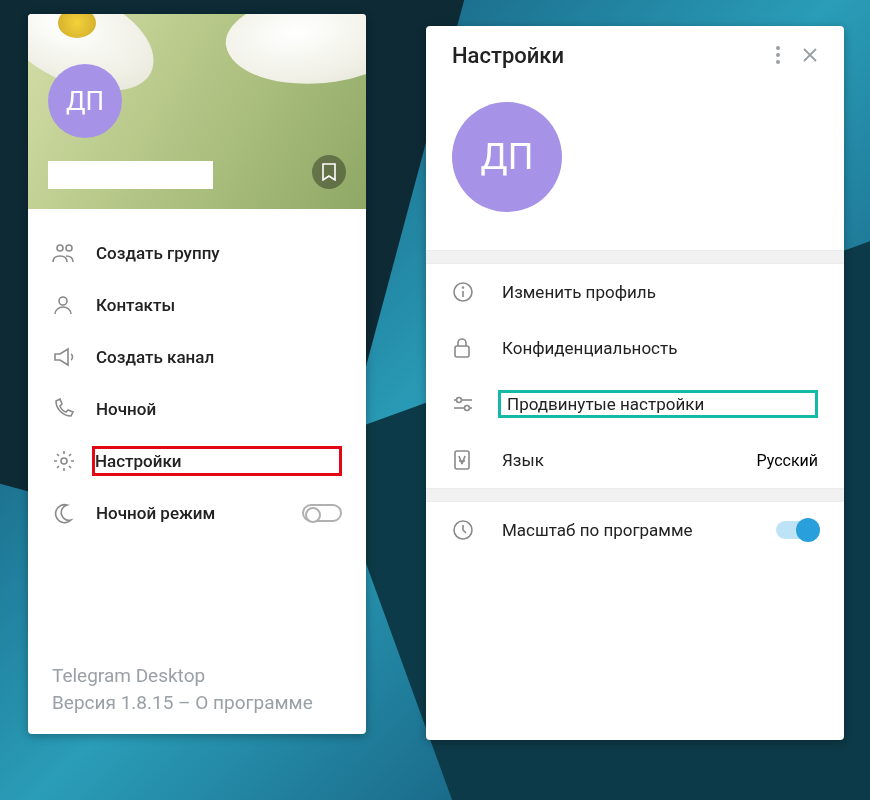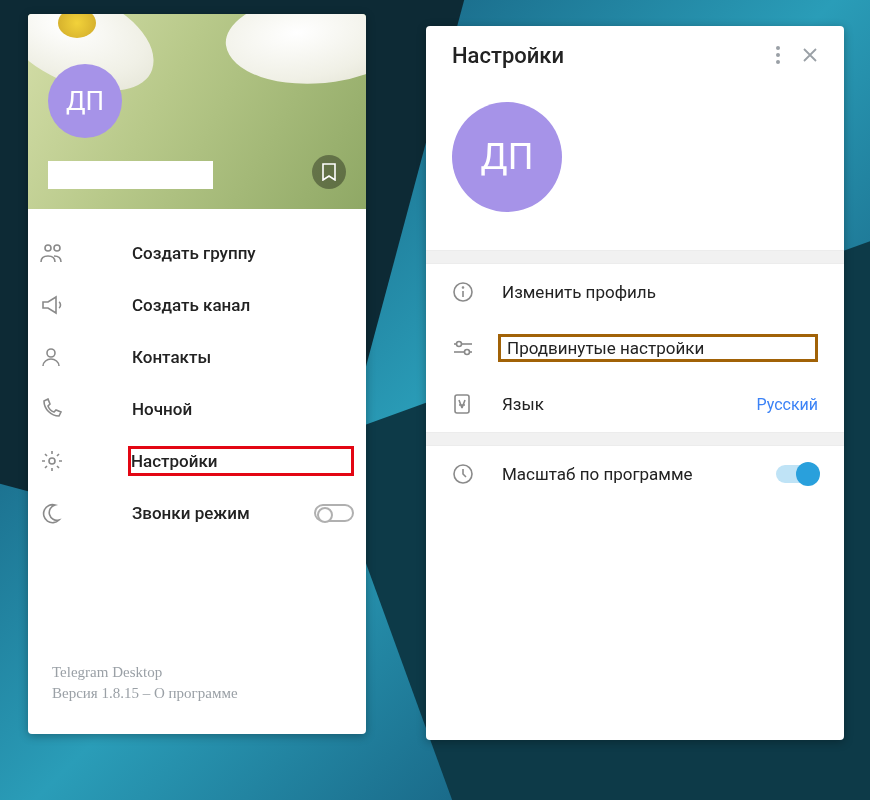--- a/index.html
+++ b/index.html
@@ -62,10 +62,9 @@
   .menu-list { padding: 18px 0 0 0; }
   .menu-item {
     display:flex; align-items:center;
-    height:52px; padding:0 12px;
+    height:52px; padding:0 24px;
     font-size:17px; color:#222; font-weight:500;
     cursor:pointer;
-    gap:48px;
   }
   .menu-item .icon-slot { width:44px; display:flex; align-items:center; }
   .menu-item .label { flex:1; }

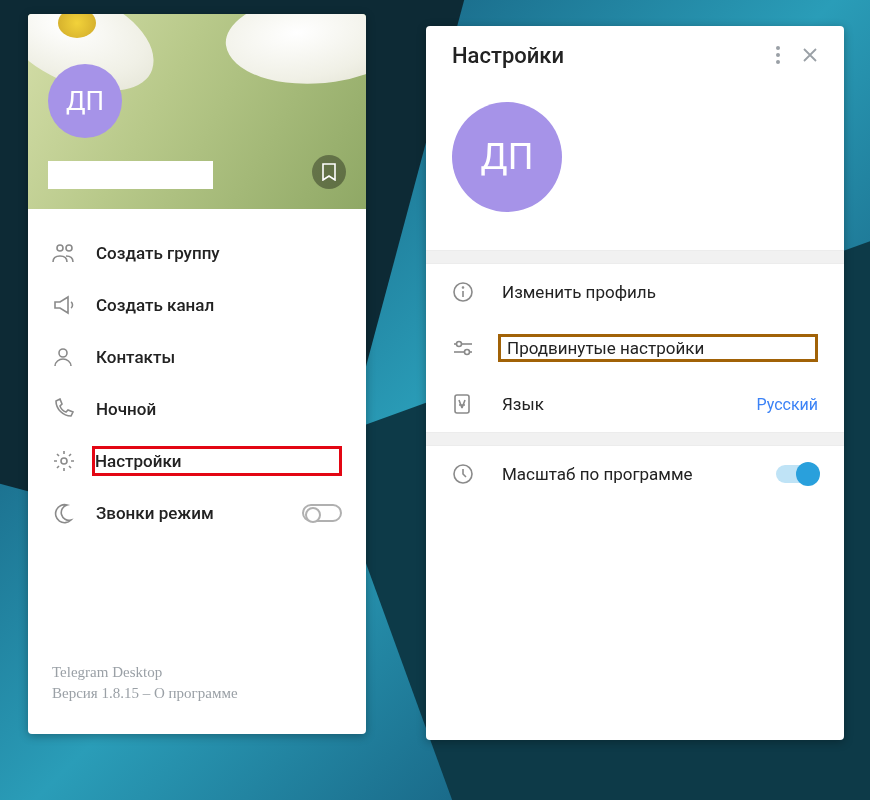--- a/index.html
+++ b/index.html
@@ -166,6 +166,18 @@
 
     <div class="menu-item">
       <span class="icon-slot">
+        <svg width="22" height="22" viewBox="0 0 22 22">
+            <g fill="none" stroke="#8a8a8a" stroke-width="1.6">
+              <circle cx="11" cy="7" r="4"></circle>
+              <path d="M3 20c0-4 4-7 8-7s8 3 8 7"></path>
+            </g>
+          </svg>
+      </span>
+      <span class="label">Контакты</span>
+    </div>
+
+    <div class="menu-item">
+      <span class="icon-slot">
         <svg width="24" height="22" viewBox="0 0 24 22">
             <g fill="none" stroke="#8a8a8a" stroke-width="1.6">
               <path d="M3 8h5l8-5v16l-8-5H3z"></path>
@@ -174,18 +186,6 @@
           </svg>
       </span>
       <span class="label">Создать канал</span>
-    </div>
-
-    <div class="menu-item">
-      <span class="icon-slot">
-        <svg width="22" height="22" viewBox="0 0 22 22">
-            <g fill="none" stroke="#8a8a8a" stroke-width="1.6">
-              <circle cx="11" cy="7" r="4"></circle>
-              <path d="M3 20c0-4 4-7 8-7s8 3 8 7"></path>
-            </g>
-          </svg>
-      </span>
-      <span class="label">Контакты</span>
     </div>
 
     <div class="menu-item">

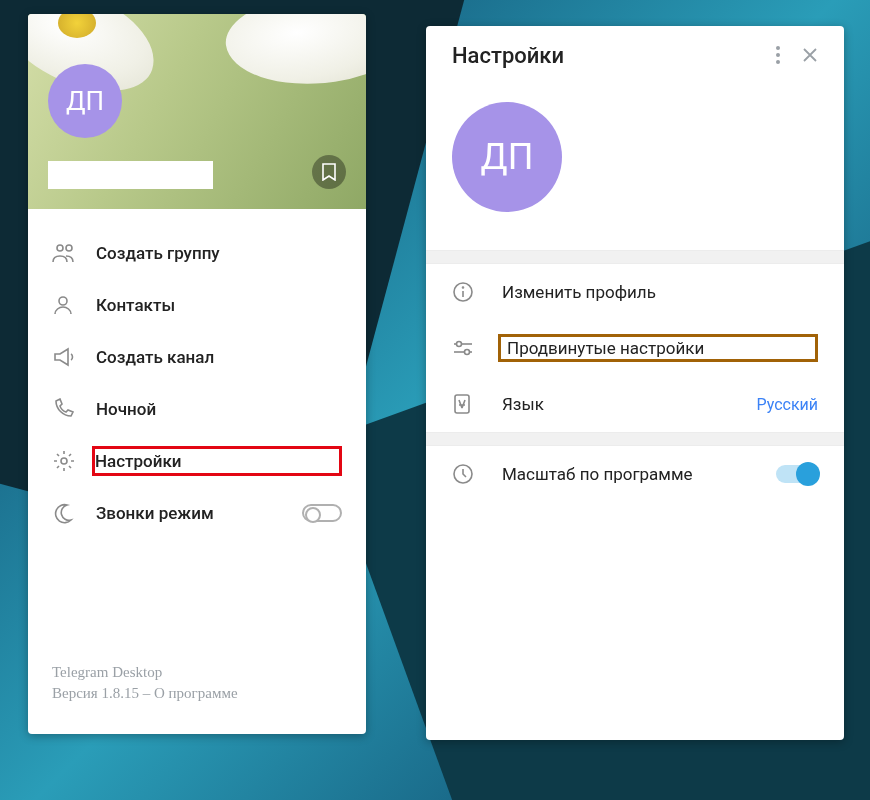--- a/index.html
+++ b/index.html
@@ -265,6 +265,17 @@
   </div>
 
 
+  <div class="setting-item">
+    <span class="icon-slot">
+      <svg width="20" height="22" viewBox="0 0 20 22">
+          <g fill="none" stroke="#8a8a8a" stroke-width="1.6">
+            <rect x="3" y="9" width="14" height="11" rx="2"></rect>
+            <path d="M6 9V6a4 4 0 0 1 8 0v3"></path>
+          </g>
+        </svg>
+    </span>
+    <span class="label">Конфиденциальность</span>
+  </div>
 
 
   <div class="setting-item">

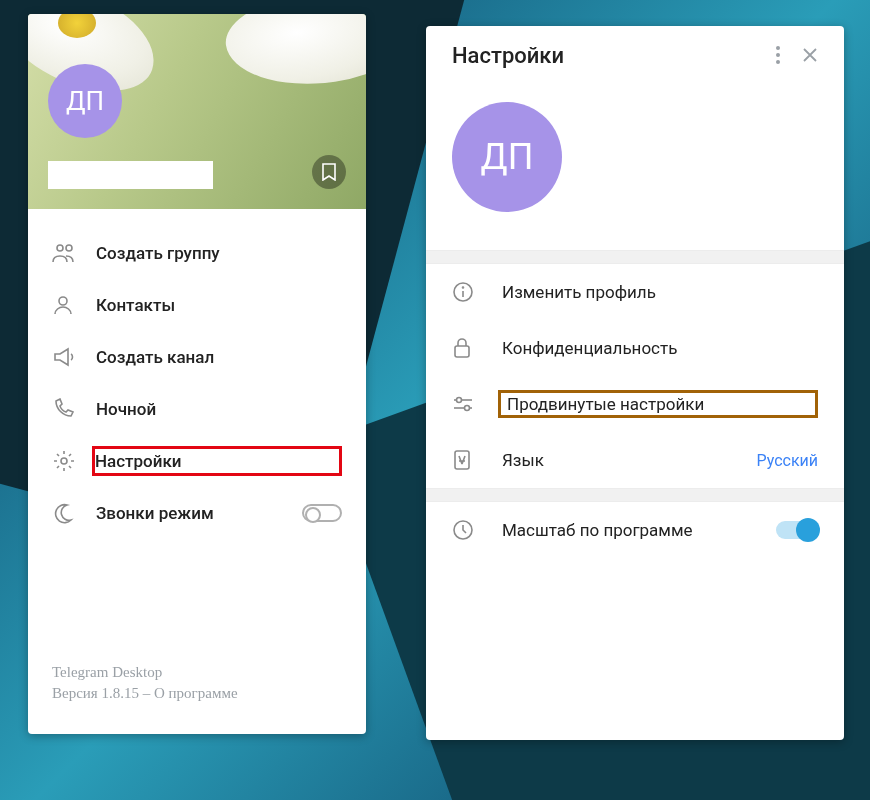--- a/index.html
+++ b/index.html
@@ -118,7 +118,7 @@
   .setting-item .label { flex:1; }
   .setting-item .value { color:#3b82f6; font-size:16px; }
   .highlight-red-2 {
-    border:3px solid #a16207; padding:1px 6px; margin-left:-4px;
+    border:3px solid #14b8a6; padding:1px 6px; margin-left:-4px;
   }
   .toggle-on {
     width:42px; height:18px; background:#bfe3f6; border-radius:12px; position:relative;

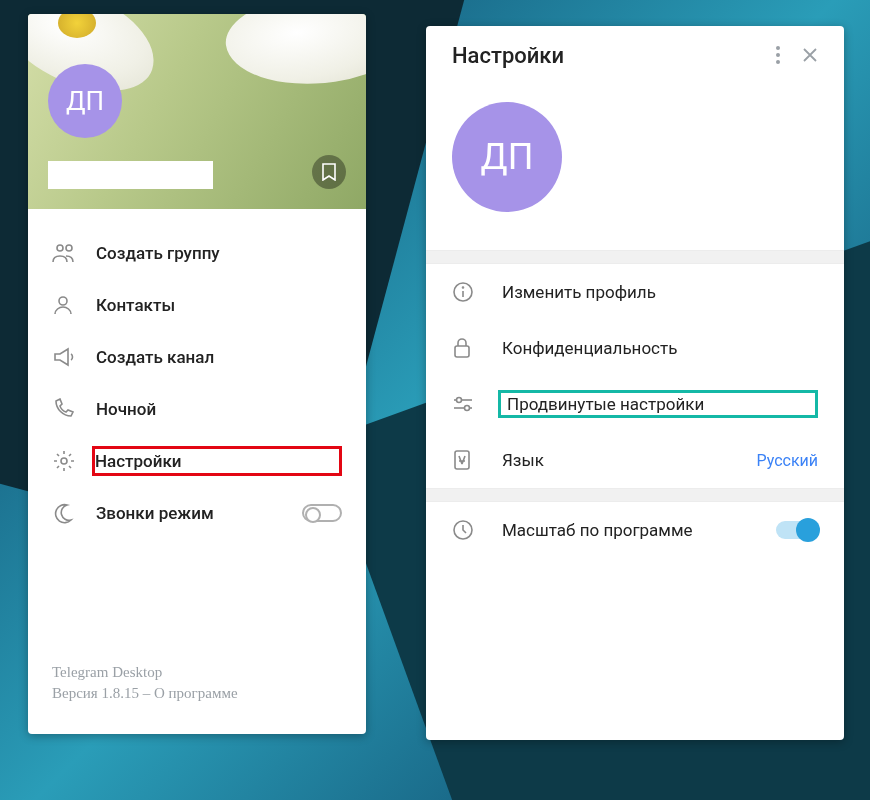--- a/index.html
+++ b/index.html
@@ -116,7 +116,7 @@
   }
   .setting-item .icon-slot { width:50px; display:flex; align-items:center; }
   .setting-item .label { flex:1; }
-  .setting-item .value { color:#3b82f6; font-size:16px; }
+  .setting-item .value { color:#000000; font-size:16px; }
   .highlight-red-2 {
     border:3px solid #14b8a6; padding:1px 6px; margin-left:-4px;
   }

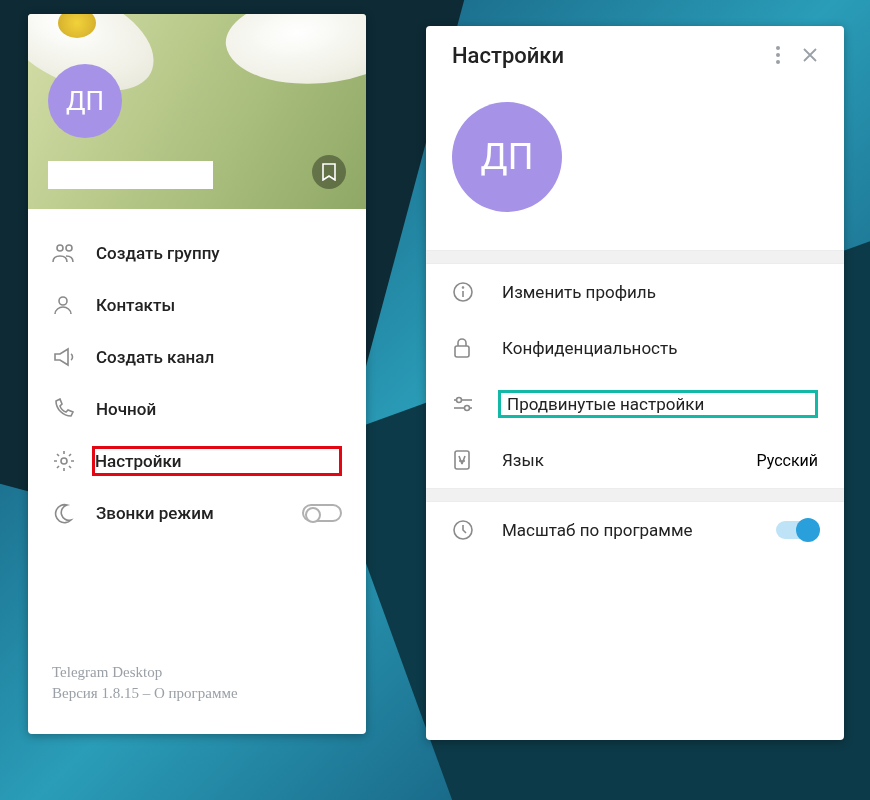--- a/index.html
+++ b/index.html
@@ -215,7 +215,7 @@
             <path d="M15 3a9 9 0 1 0 4 15 7 7 0 0 1-4-15z" fill="none" stroke="#8a8a8a" stroke-width="1.6"></path>
           </svg>
       </span>
-      <span class="label">Звонки режим</span>
+      <span class="label">Ночной режим</span>
       <span class="toggle"></span>
     </div>
   </div>

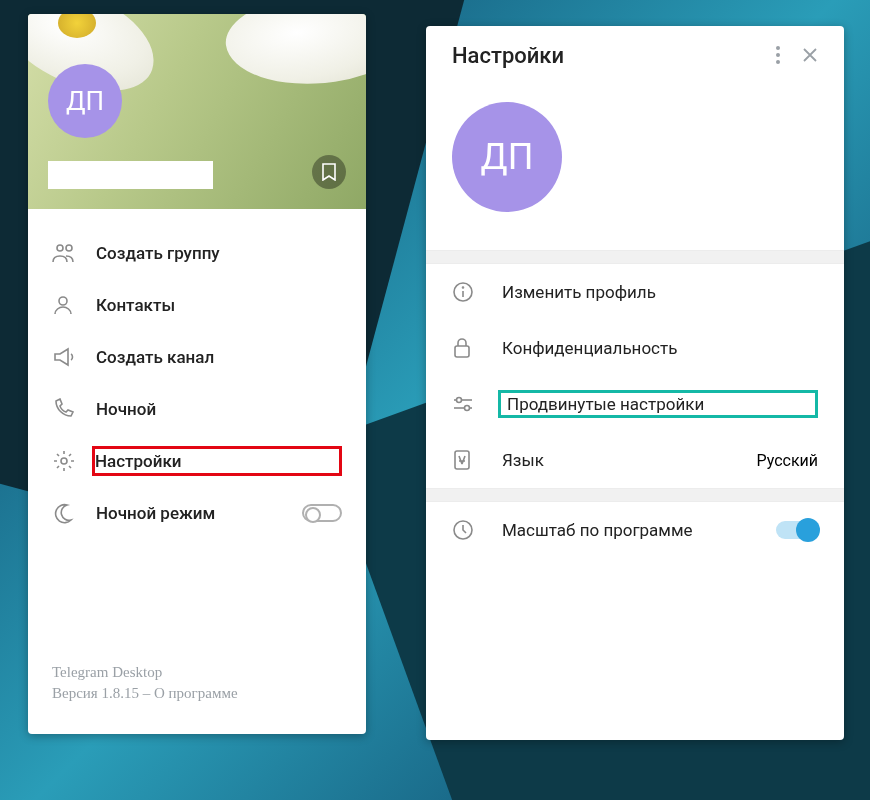--- a/index.html
+++ b/index.html
@@ -80,8 +80,8 @@
     width:12px; height:12px; border-radius:50%; border:2px solid #b0b0b0; background:#fff;
   }
   .footer {
-    position:absolute; bottom:32px; left:24px;
-    font-size:15px; color:#9aa0a6;font-family:Liberation Serif, serif;
+    position:absolute; bottom:20px; left:24px;
+    font-size:19px; color:#9aa0a6;
   }
   .footer .app { color:#9aa0a6; margin-bottom:4px; }
 

